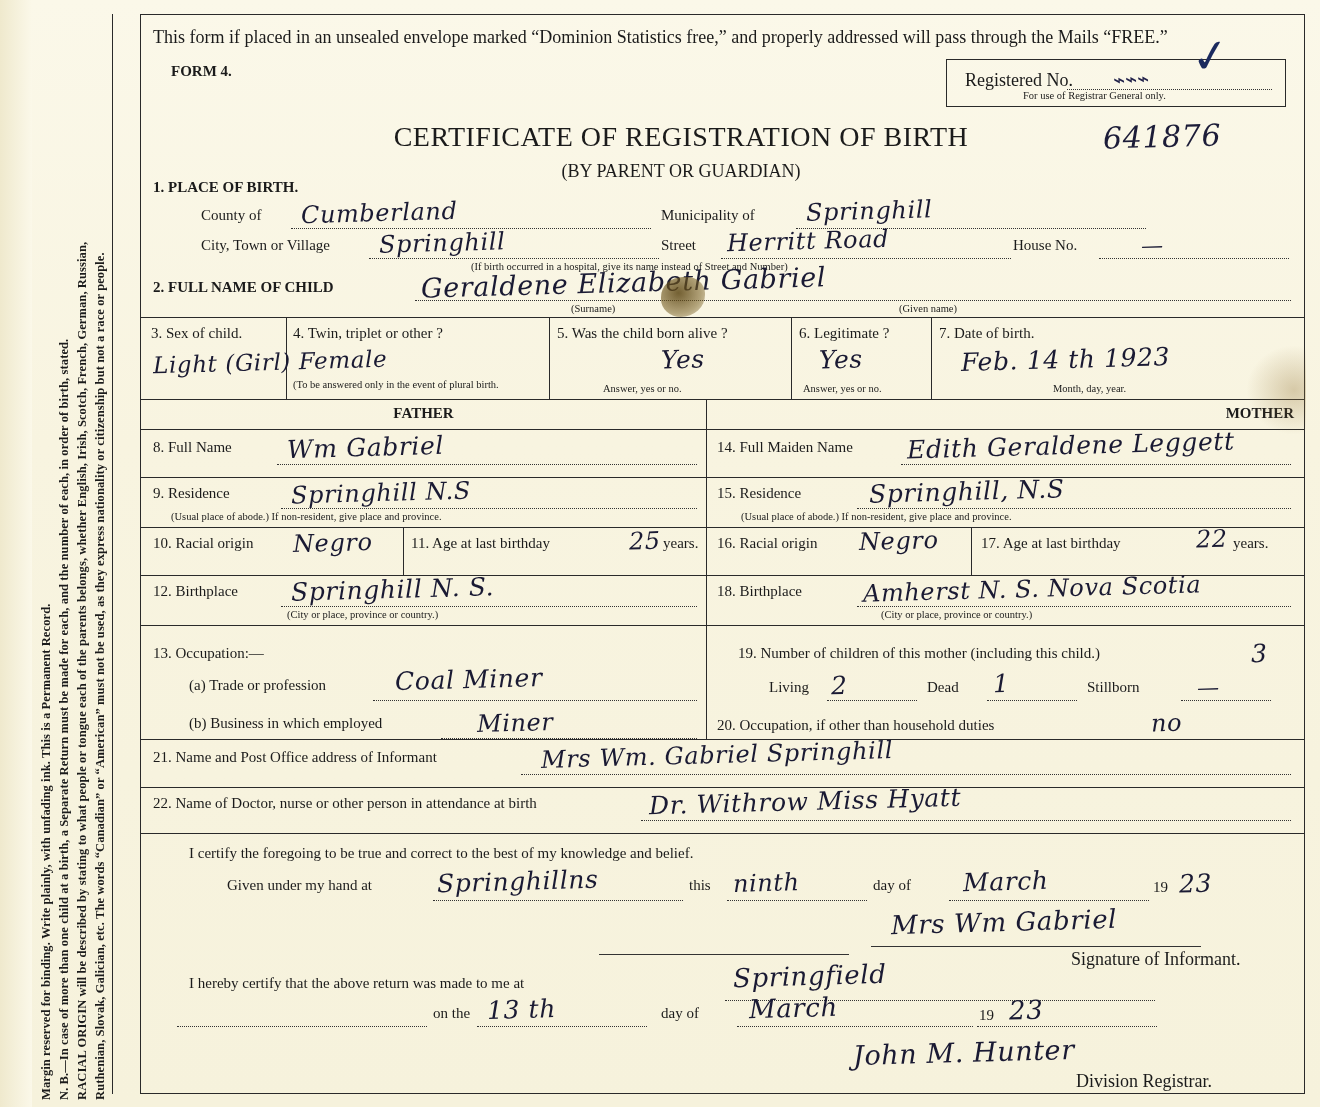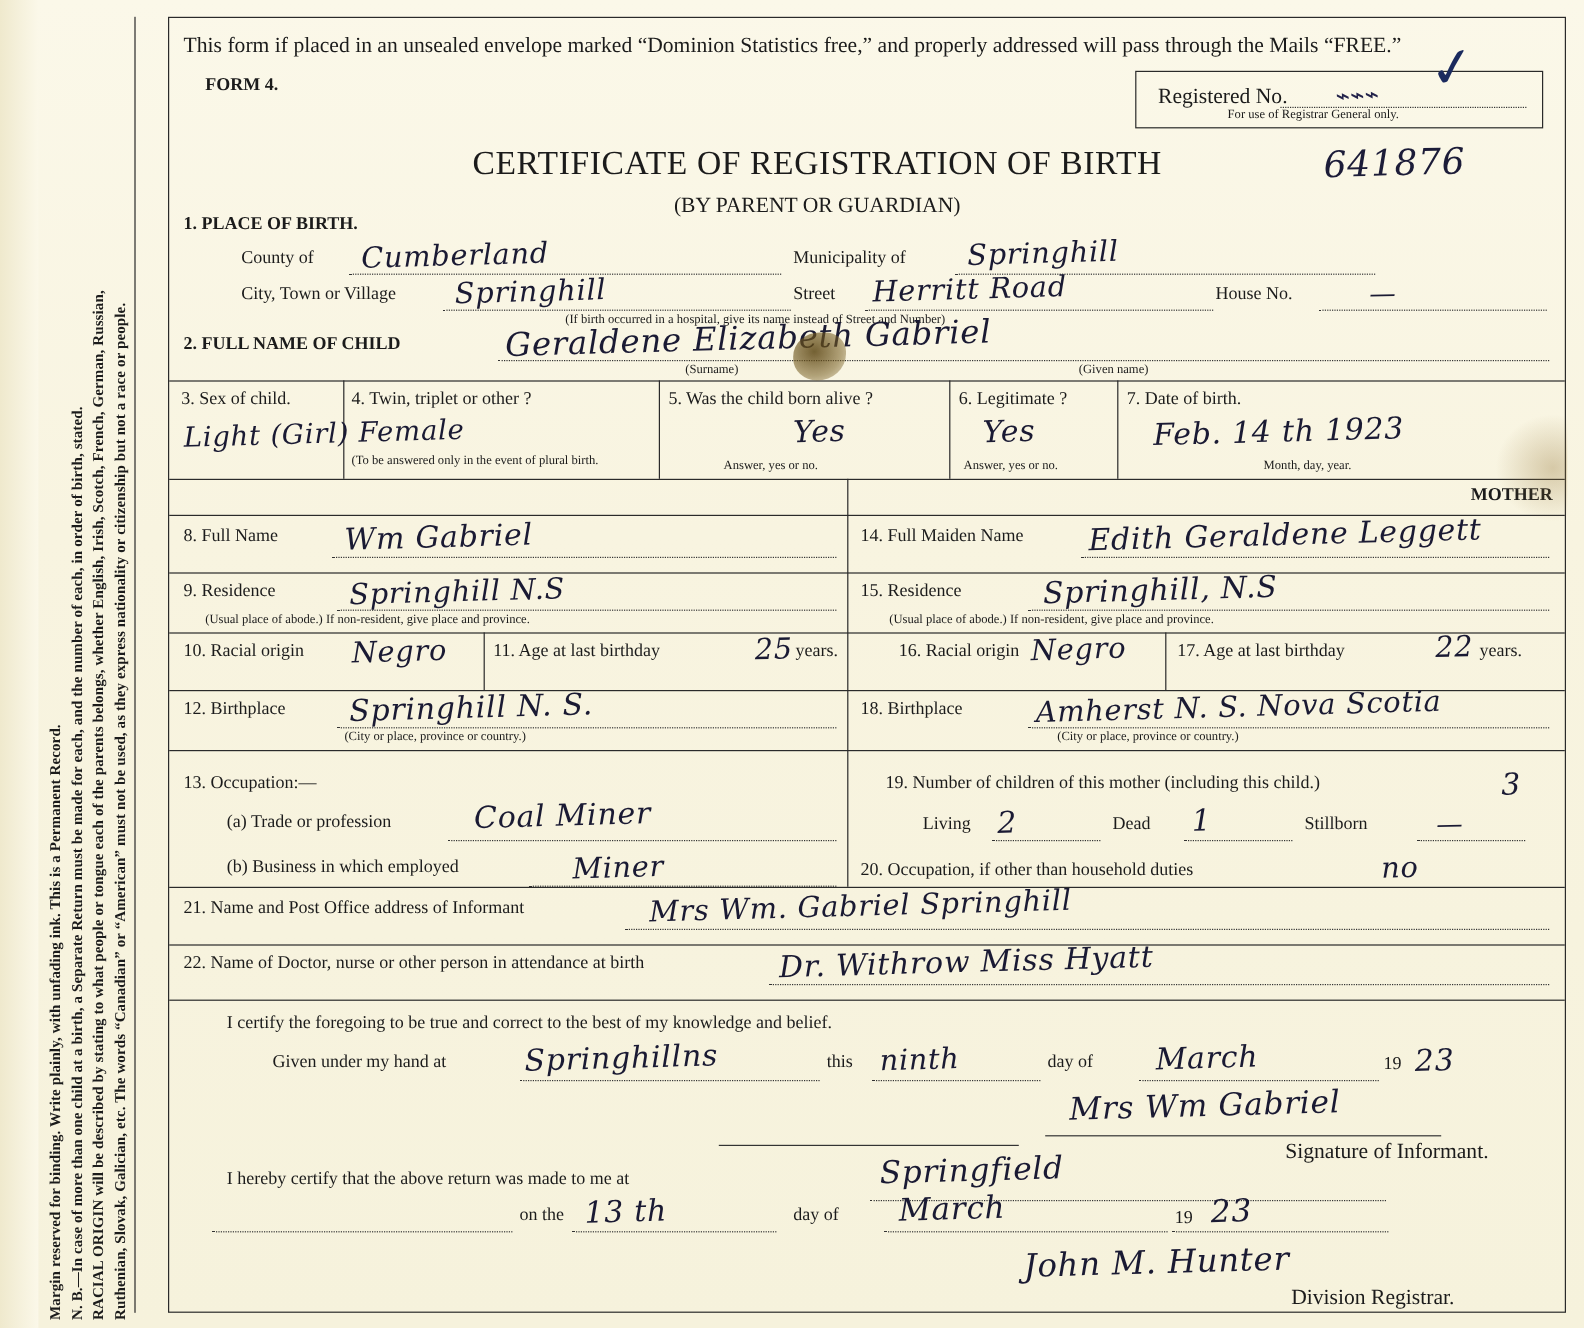--- a/index.html
+++ b/index.html
@@ -179,6 +179,7 @@
 
     <div class="blot" style="left:520px;top:262px;width:44px;height:40px;"></div>
 
+    <div class="t md bold" style="left:0;top:390px;width:565px;text-align:center;">FATHER</div>
     <div class="t md bold" style="left:565px;top:390px;width:588px;text-align:right;">MOTHER</div>
     <div class="hline" style="top:414px;"></div>
     <div class="vline" style="left:565px;top:384px;height:340px;"></div>

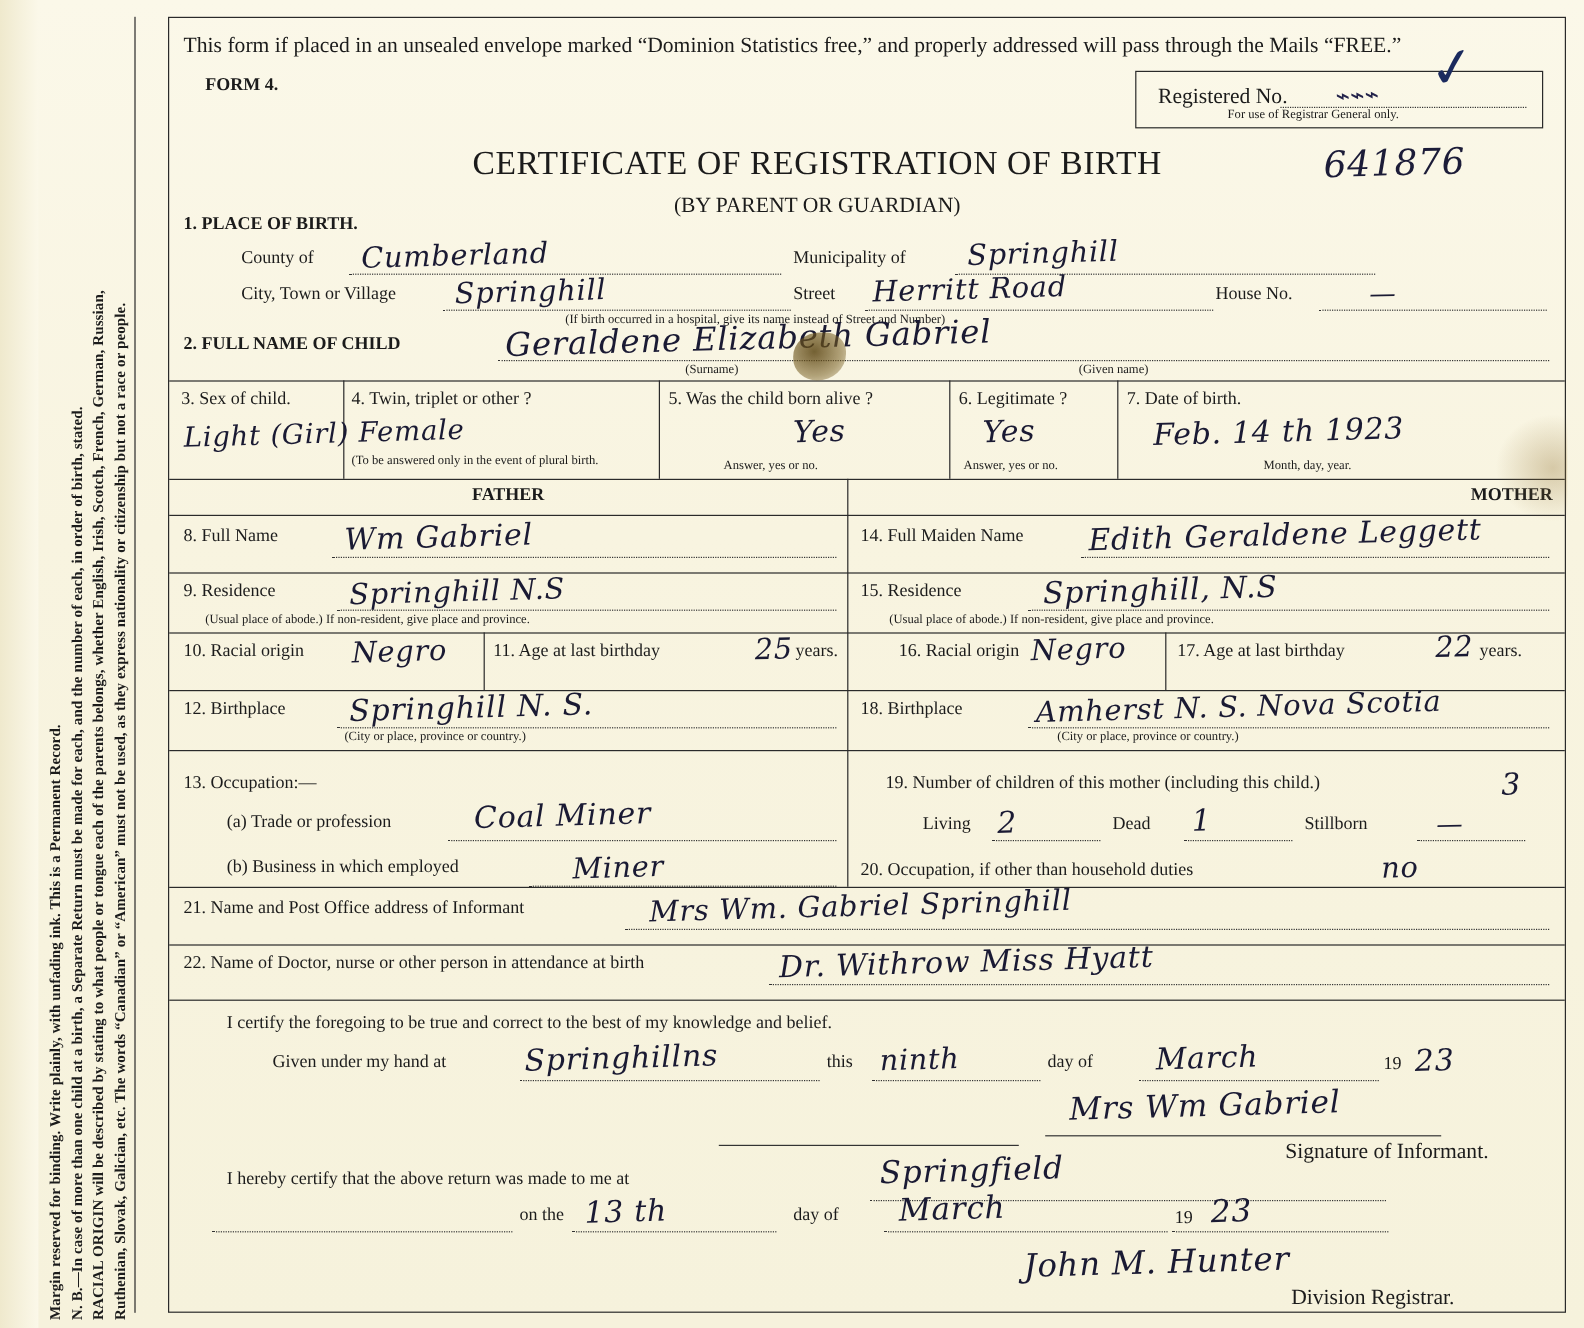--- a/index.html
+++ b/index.html
@@ -227,7 +227,7 @@
     <div class="t hand" style="left:728px;top:462px;font-size:25px;">Springhill, N.S</div>
     <div class="t xs" style="left:600px;top:496px;">(Usual place of abode.)   If non-resident, give place and province.</div>
 
-    <div class="t md" style="left:576px;top:520px;margin-left:32px;">16. Racial origin</div>
+    <div class="t md" style="left:576px;top:520px;">16. Racial origin</div>
     <div class="t hand" style="left:718px;top:512px;font-size:24px;">Negro</div>
     <div class="vline" style="left:830px;top:512px;height:48px;"></div>
     <div class="t md" style="left:840px;top:520px;">17. Age at last birthday</div>

